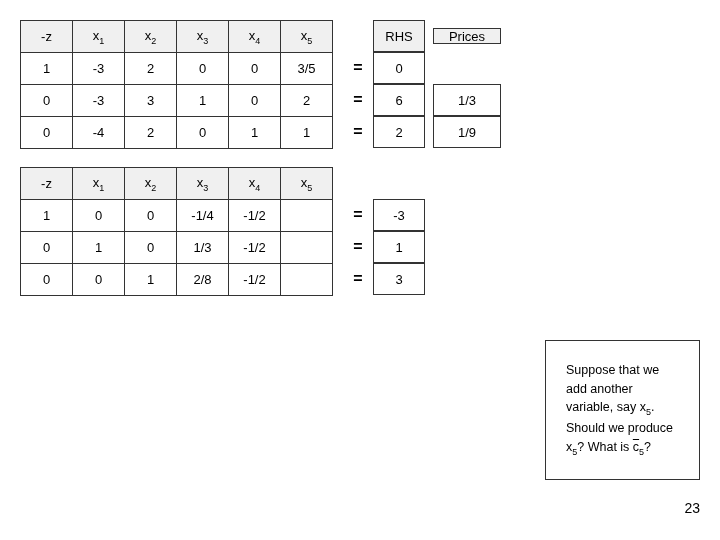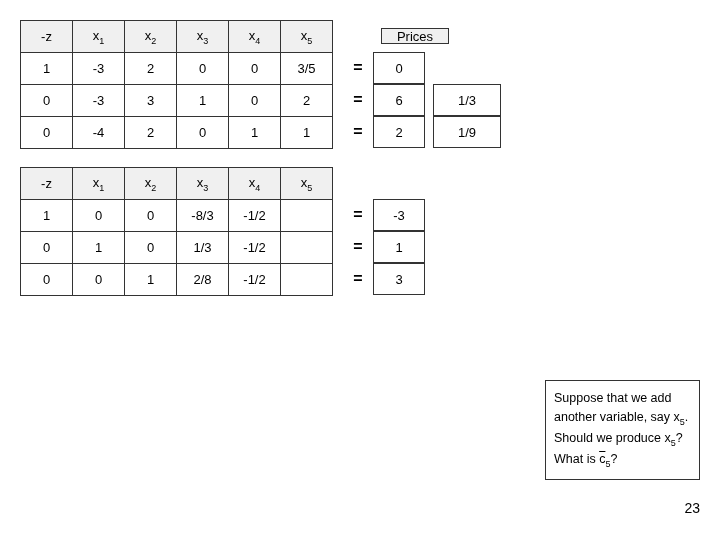--- a/index.html
+++ b/index.html
@@ -183,6 +183,7 @@
 
       <div style="display:flex; align-items:center; height:32px;">
         <div class="spacer-eq"></div>
+        <div class="rhs-header">RHS</div>
         <div class="price-header">Prices</div>
       </div>
 

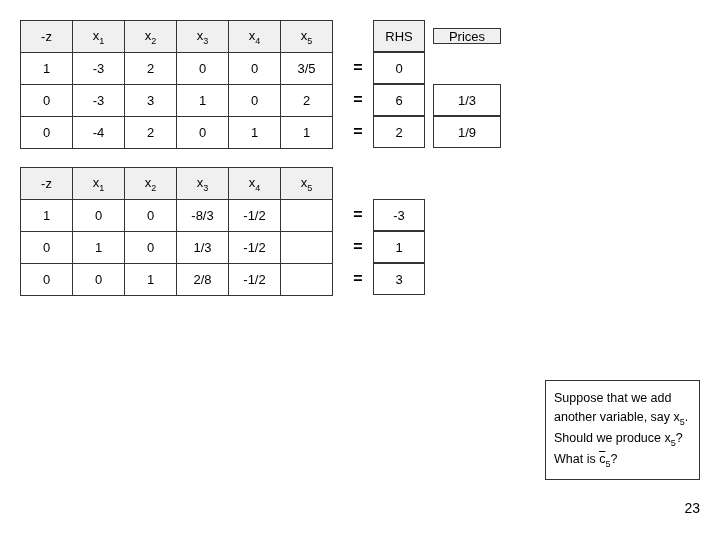--- a/index.html
+++ b/index.html
@@ -225,7 +225,7 @@
           <td>1</td>
           <td>0</td>
           <td>0</td>
-          <td>-8/3</td>
+          <td>-1/4</td>
           <td>-1/2</td>
           <td></td>
         </tr>

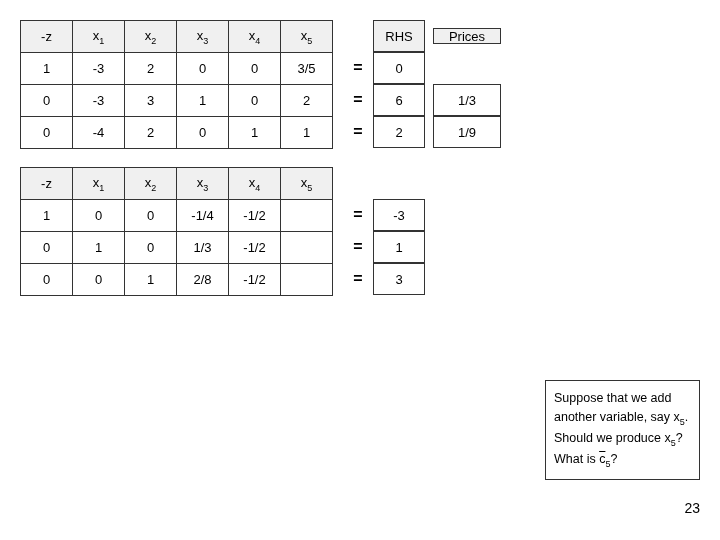--- a/index.html
+++ b/index.html
@@ -58,7 +58,7 @@
       bottom: 60px;
       width: 155px;
       border: 1px solid #333;
-      padding: 8px;
+      padding: 20px;
       font-size: 12.5px;
       line-height: 1.5;
       background: #fff;

